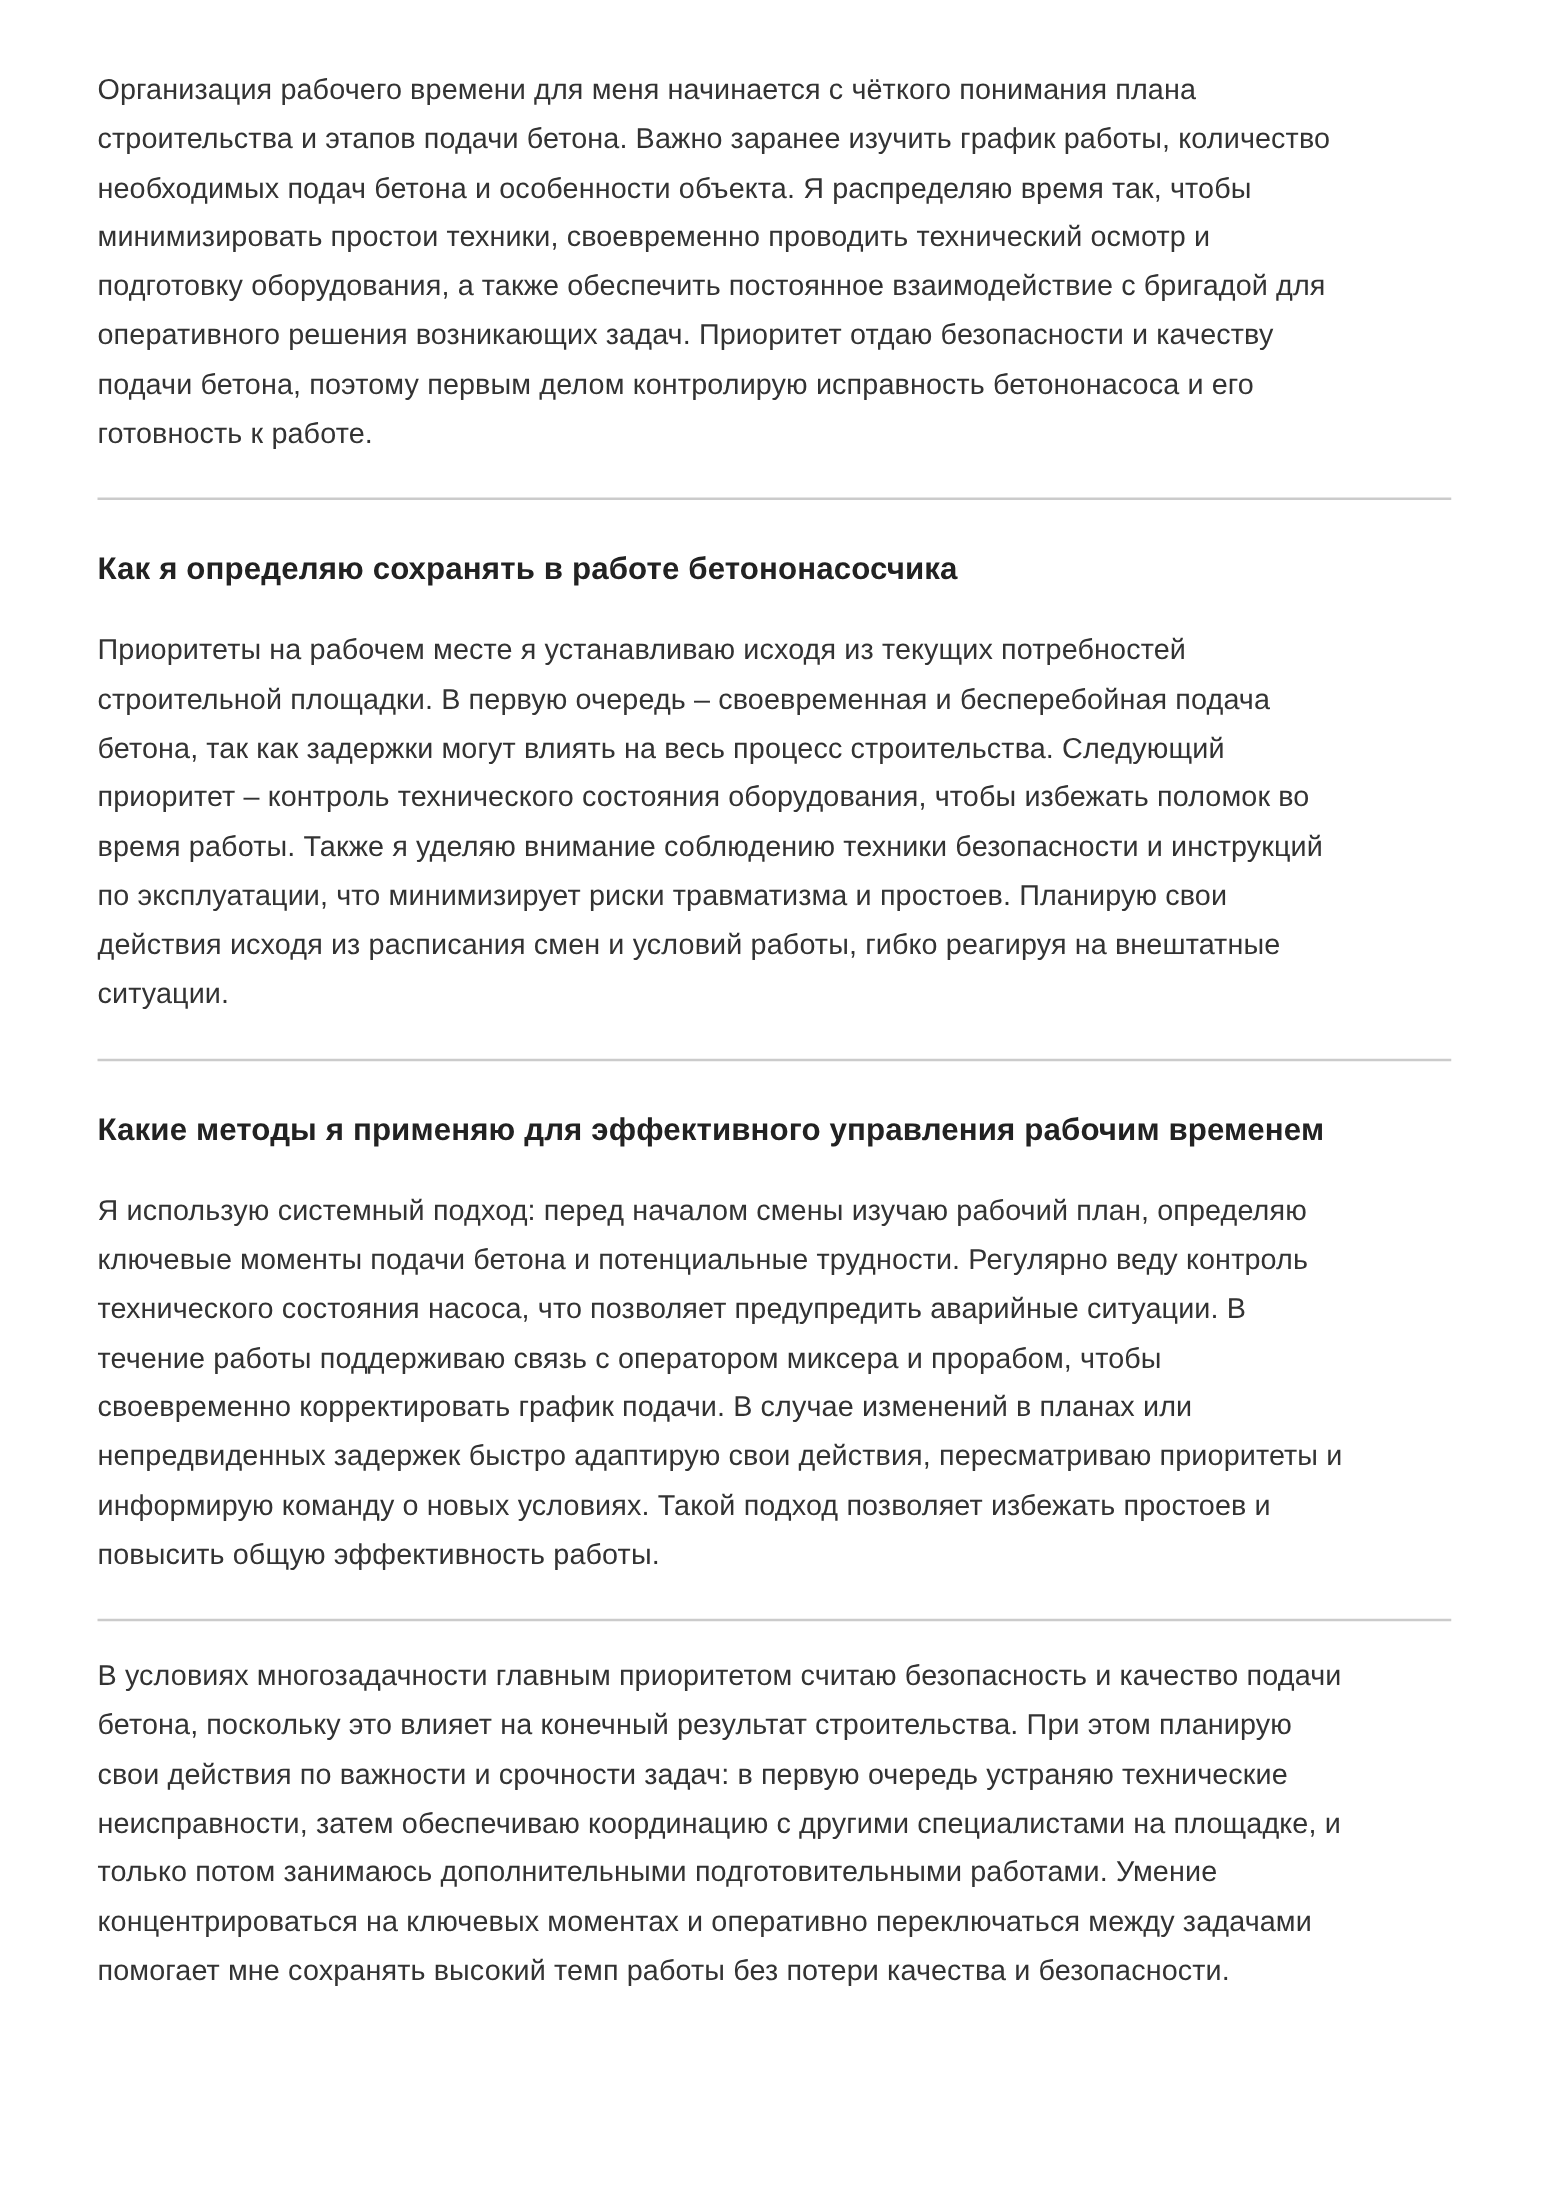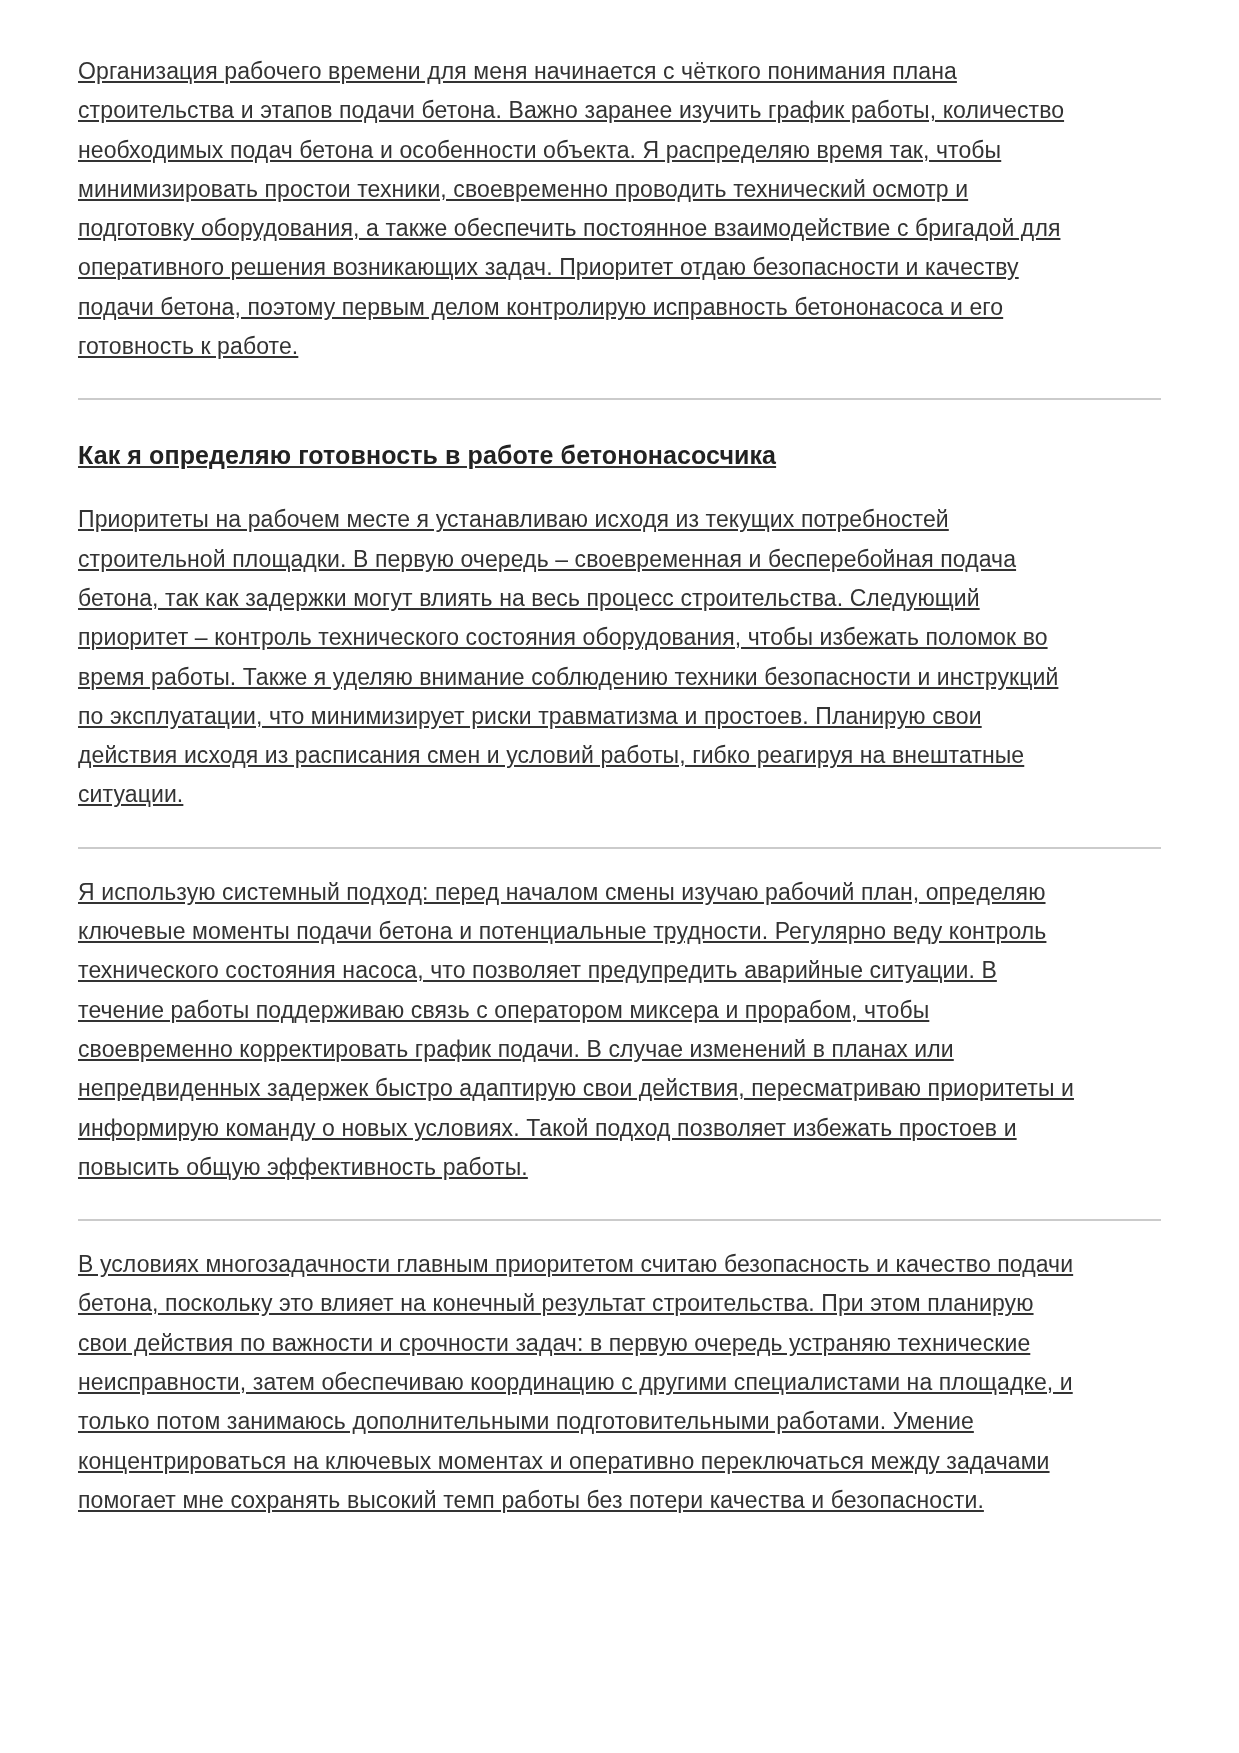--- a/index.html
+++ b/index.html
@@ -18,7 +18,6 @@
   .content {
     width: 1083px;
     padding: 52px 0 40px 78px;
-    text-decoration: underline;
   }
   .paragraph {
     font-size: 23px;

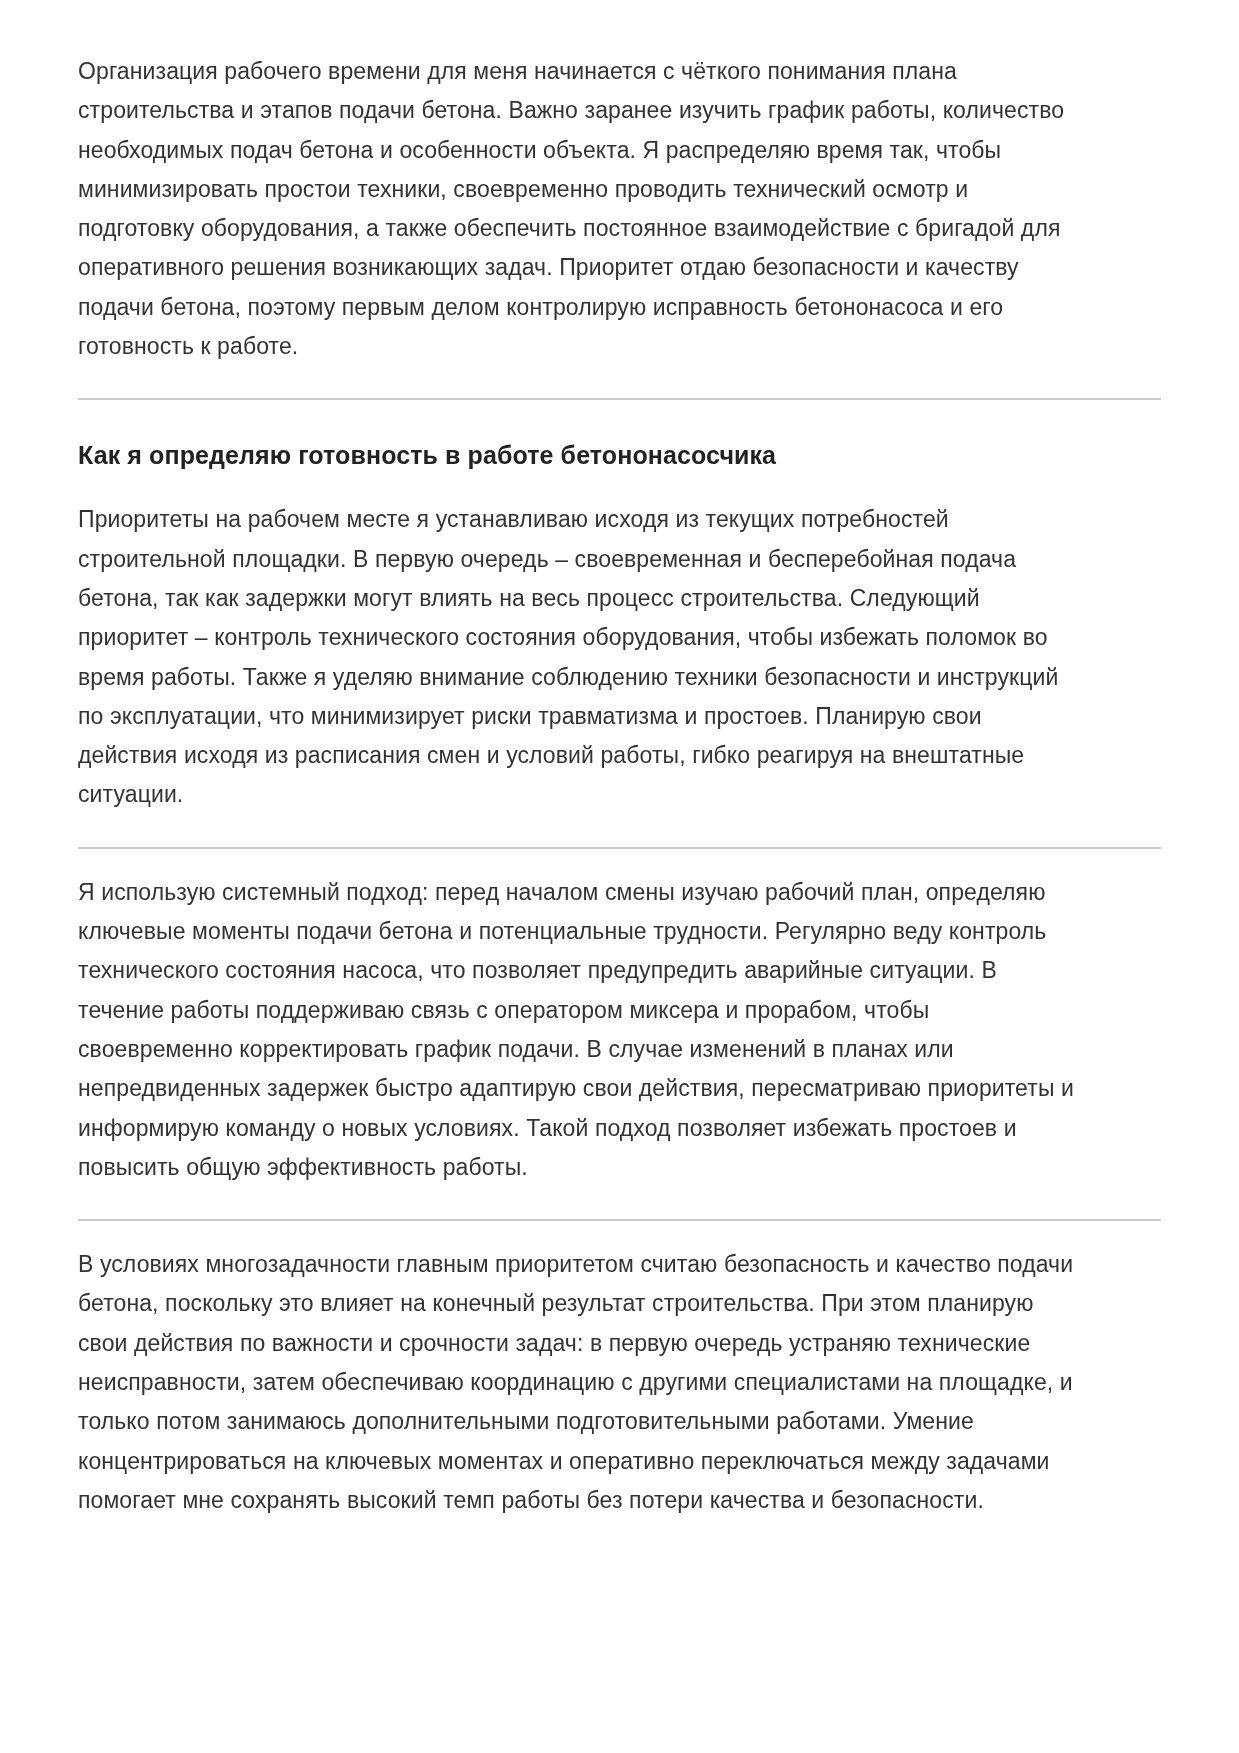--- a/index.html
+++ b/index.html
@@ -54,7 +54,7 @@
 
   <hr class="divider">
 
-  <h2 class="section-heading">Как я определяю готовность в работе бетононасосчика</h2>
+  <h2 class="section-heading">Как я определяю сохранять в работе бетононасосчика</h2>
 
   <p class="paragraph">Приоритеты на рабочем месте я устанавливаю исходя из текущих потребностей<br>строительной площадки. В первую очередь – своевременная и бесперебойная подача<br>бетона, так как задержки могут влиять на весь процесс строительства. Следующий<br>приоритет – контроль технического состояния оборудования, чтобы избежать поломок во<br>время работы. Также я уделяю внимание соблюдению техники безопасности и инструкций<br>по эксплуатации, что минимизирует риски травматизма и простоев. Планирую свои<br>действия исходя из расписания смен и условий работы, гибко реагируя на внештатные<br>ситуации.</p>
 

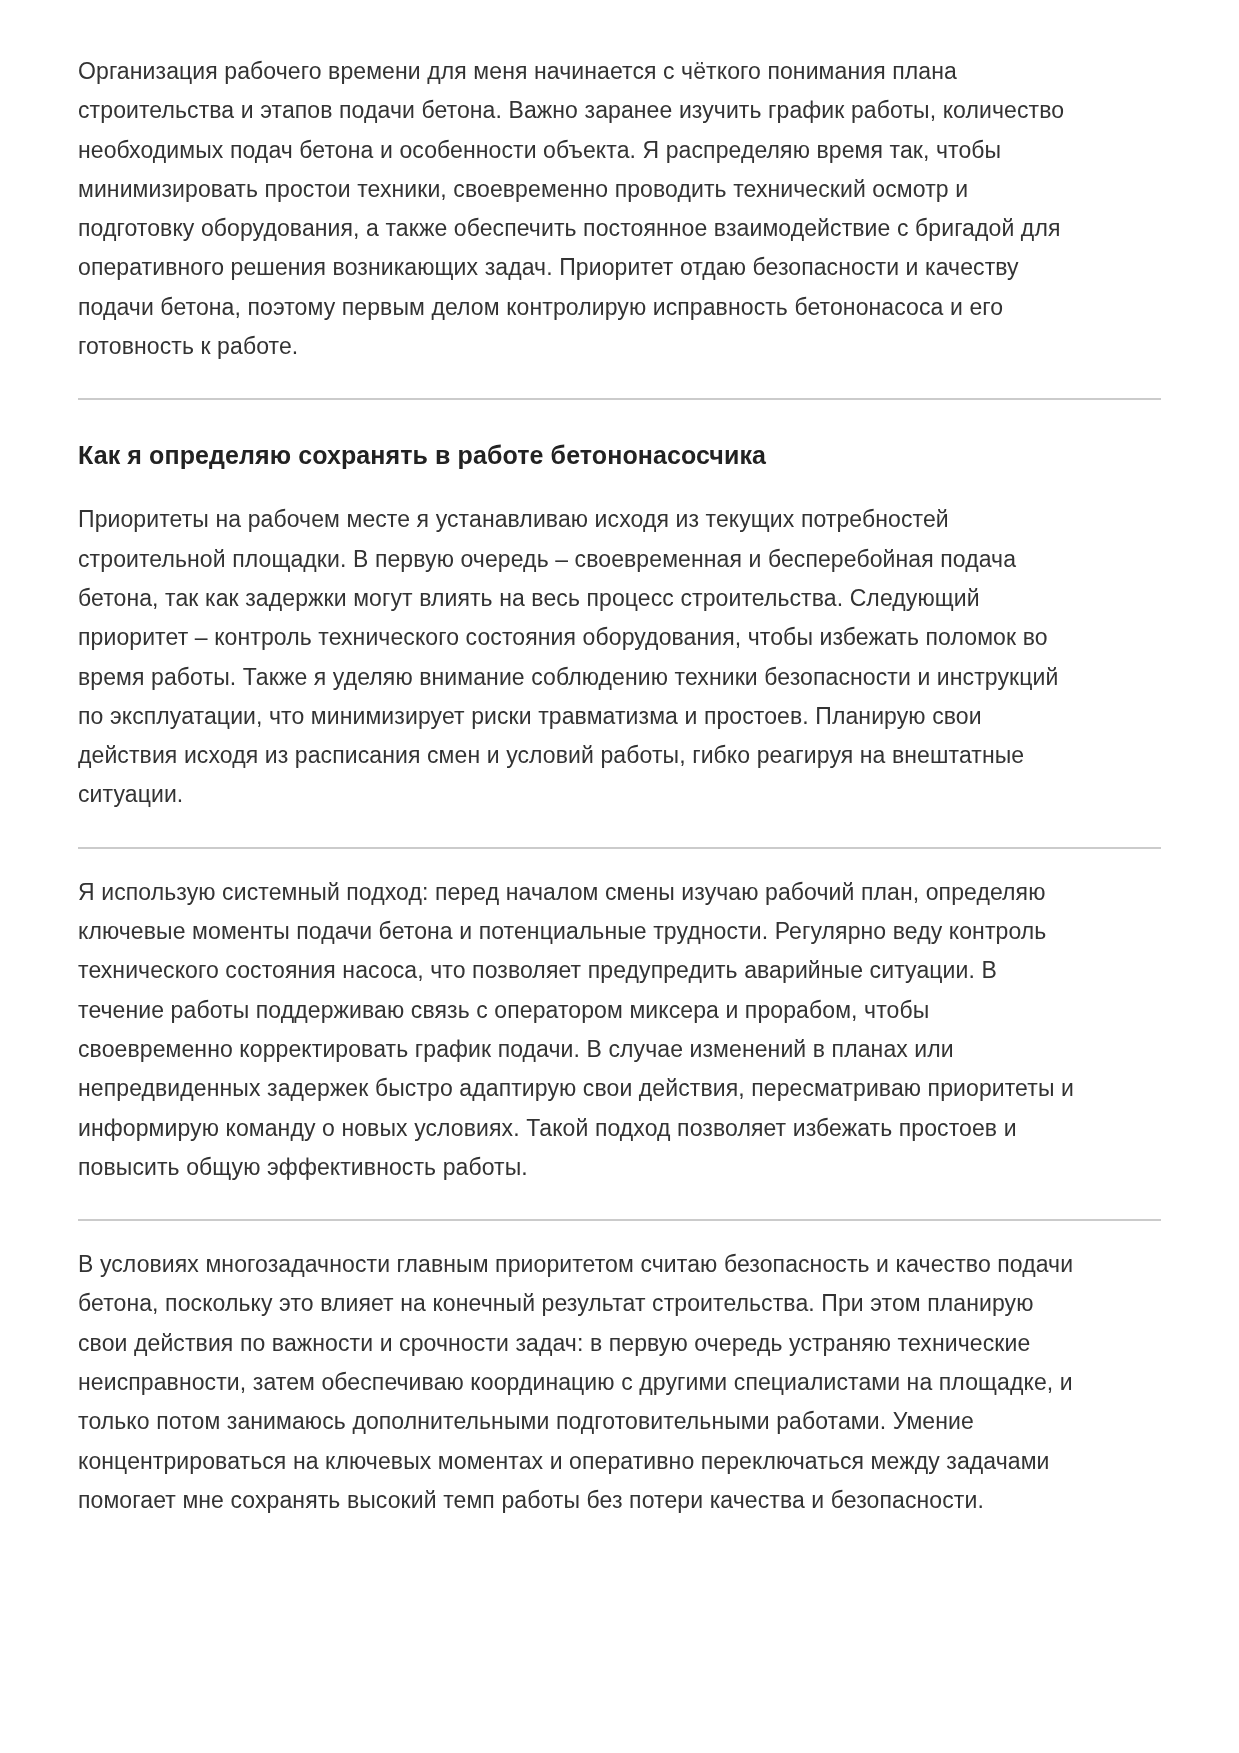--- a/index.html
+++ b/index.html
@@ -60,6 +60,7 @@
 
   <hr class="divider">
 
+  <h2 class="section-heading">Какие методы я применяю для эффективного управления рабочим временем</h2>
 
   <p class="paragraph">Я использую системный подход: перед началом смены изучаю рабочий план, определяю<br>ключевые моменты подачи бетона и потенциальные трудности. Регулярно веду контроль<br>технического состояния насоса, что позволяет предупредить аварийные ситуации. В<br>течение работы поддерживаю связь с оператором миксера и прорабом, чтобы<br>своевременно корректировать график подачи. В случае изменений в планах или<br>непредвиденных задержек быстро адаптирую свои действия, пересматриваю приоритеты и<br>информирую команду о новых условиях. Такой подход позволяет избежать простоев и<br>повысить общую эффективность работы.</p>
 

